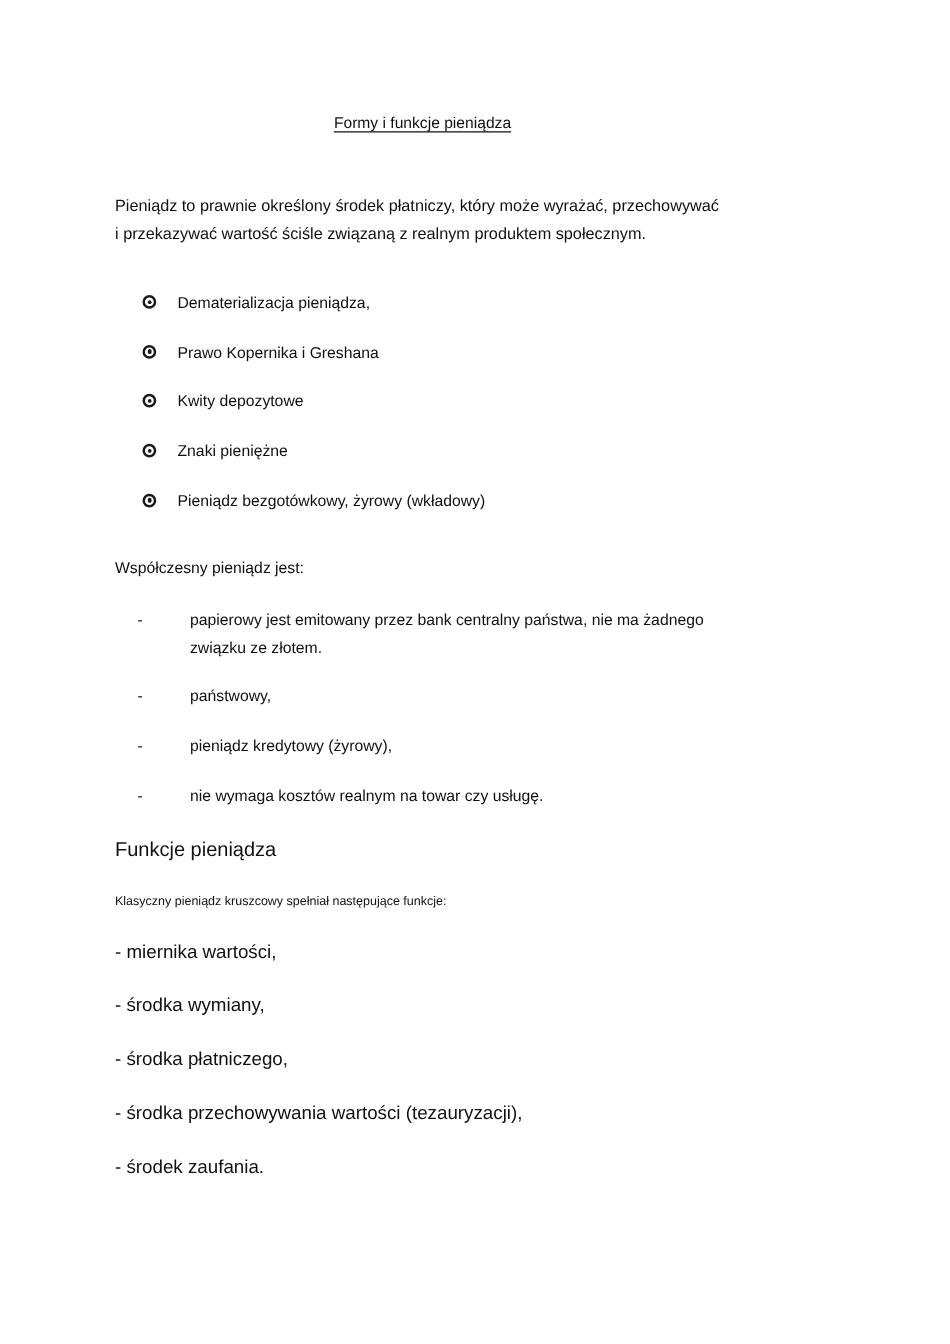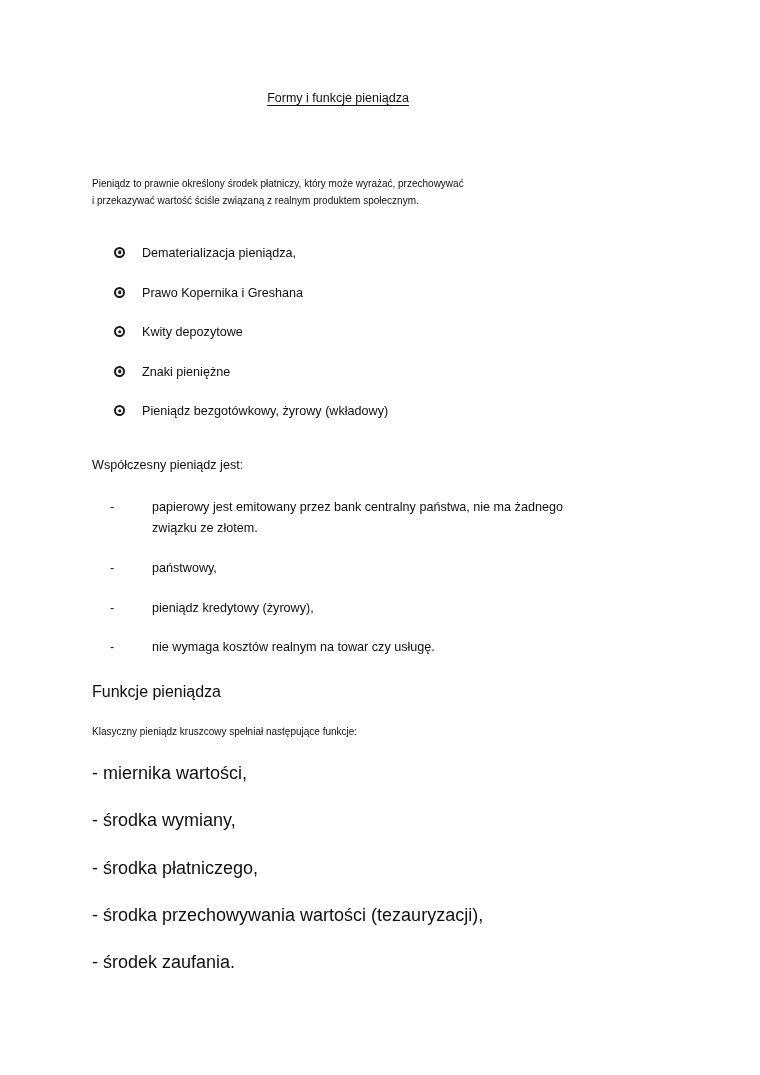--- a/index.html
+++ b/index.html
@@ -32,8 +32,8 @@
     padding-top: 2px;
   }
   .intro {
-    margin-top: 67px;
-    font-size: 10px;
+    margin-top: 46px;
+    font-size: 13px;
     line-height: 1.72;
     max-width: 540px;
   }

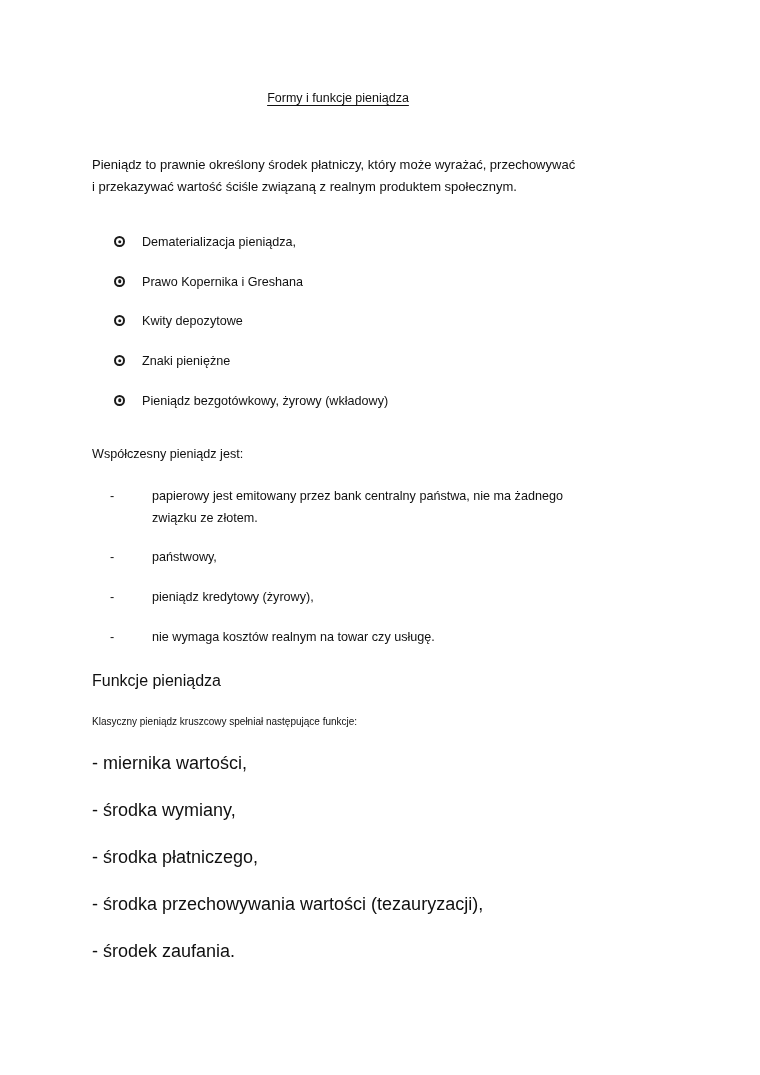--- a/index.html
+++ b/index.html
@@ -116,7 +116,7 @@
   }
   .func-list li {
     margin-top: 22px;
-    font-size: 18px;
+    font-size: 15px;
     line-height: 1.4;
   }
 </style>

